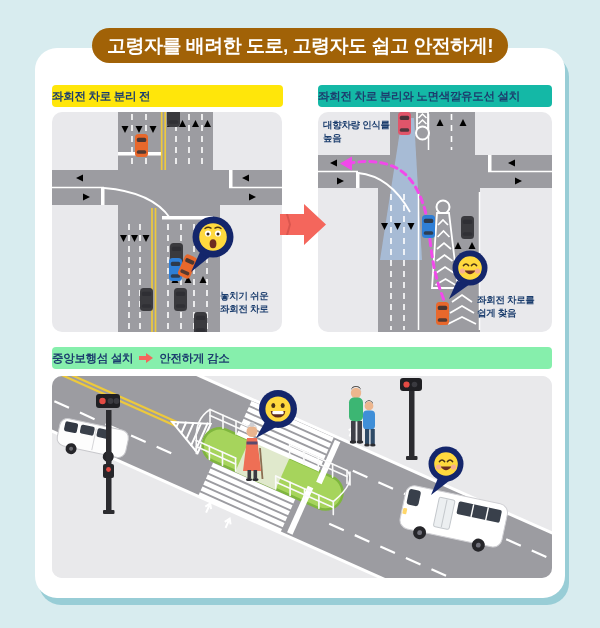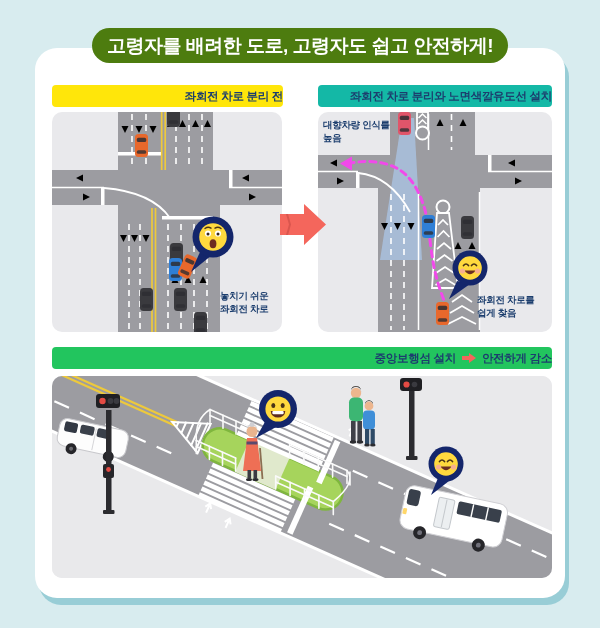--- a/index.html
+++ b/index.html
@@ -17,7 +17,7 @@
   }
   .banner{
     position:absolute;left:92px;top:28px;width:416px;height:35px;
-    background:#4d7c0f;border-radius:18px;
+    background:#a16207;border-radius:18px;
     color:#ffffff;font-weight:bold;font-size:19px;letter-spacing:-0.5px;
     display:flex;align-items:center;justify-content:center;
     z-index:5;

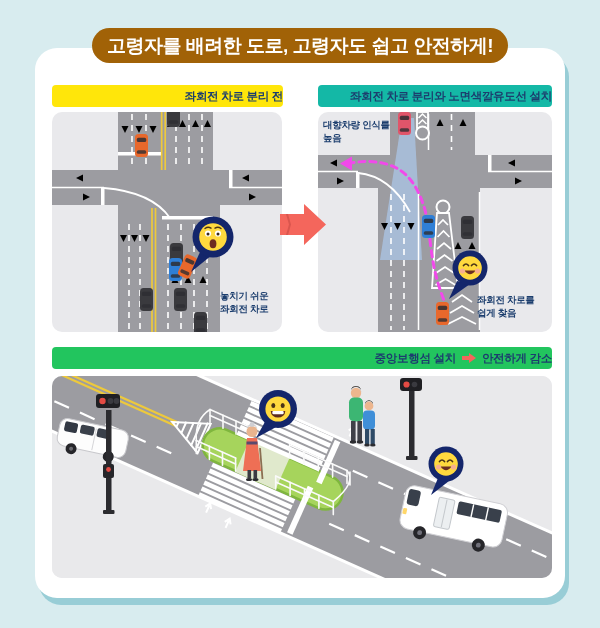--- a/index.html
+++ b/index.html
@@ -24,7 +24,7 @@
   }
   .hdr{
     position:absolute;height:22px;border-radius:4px;
-    display:flex;align-items:center;justify-content:flex-end;gap:6px;
+    display:flex;align-items:center;justify-content:flex-start;gap:6px;
     font-weight:bold;font-size:11.5px;color:#1c3e6e;letter-spacing:-0.3px;
     z-index:3;
   }

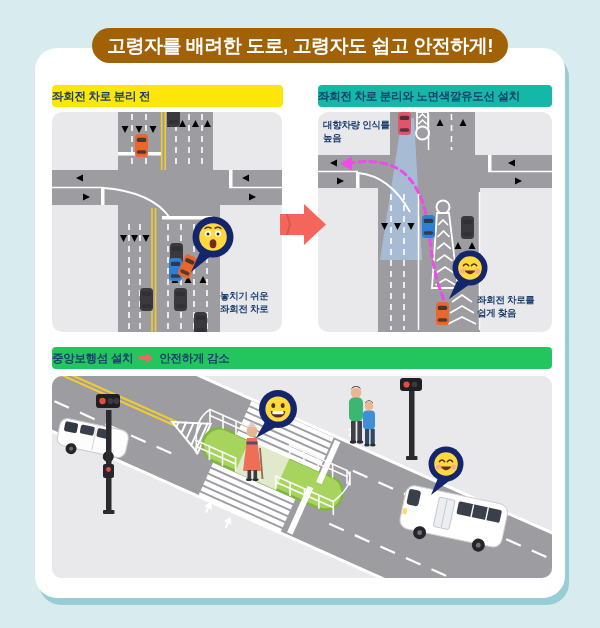--- a/index.html
+++ b/index.html
@@ -30,7 +30,7 @@
   }
   .hdr-yellow{left:52px;top:85px;width:231px;background:#ffe60a;}
   .hdr-blue{left:318px;top:85px;width:234px;background:#14b8a6;}
-  .hdr-bottom{left:52px;top:347px;width:500px;background:#22c55e;}
+  .hdr-bottom{left:52px;top:347px;width:500px;background:#86efac;}
   .panel{position:absolute;z-index:2;}
   .panel-before{left:52px;top:112px;width:230px;height:220px;}
   .panel-after{left:318px;top:112px;width:234px;height:220px;}

